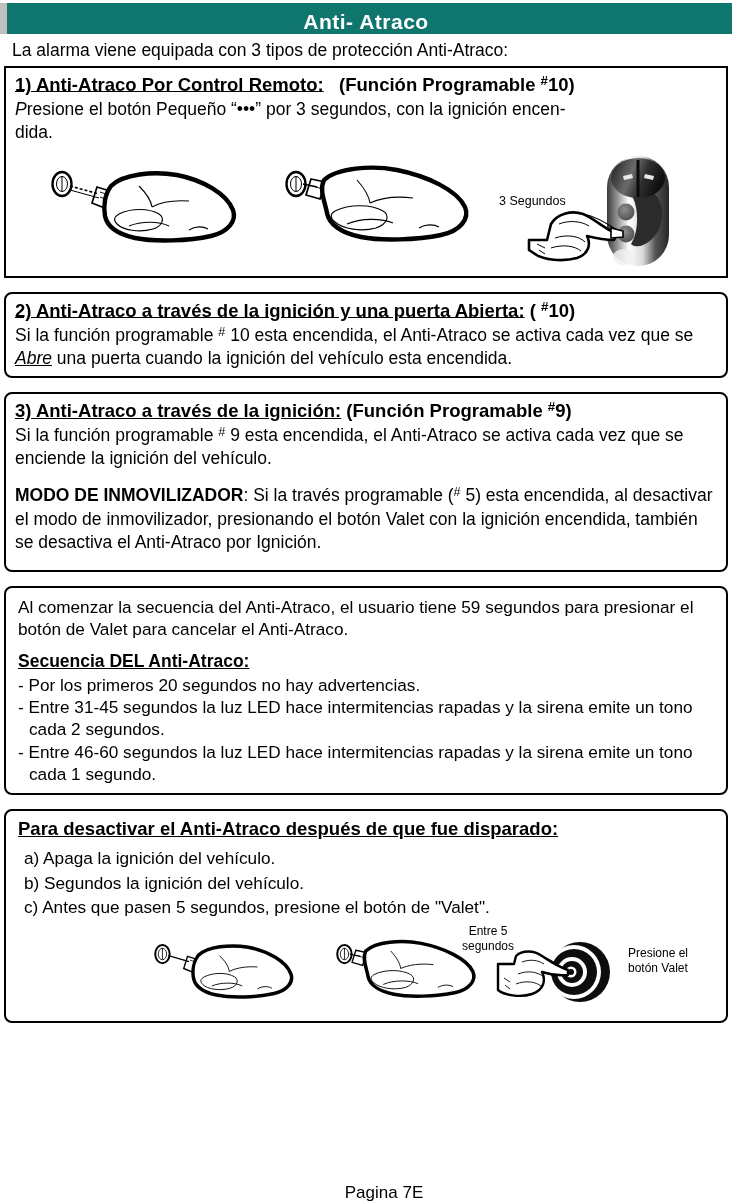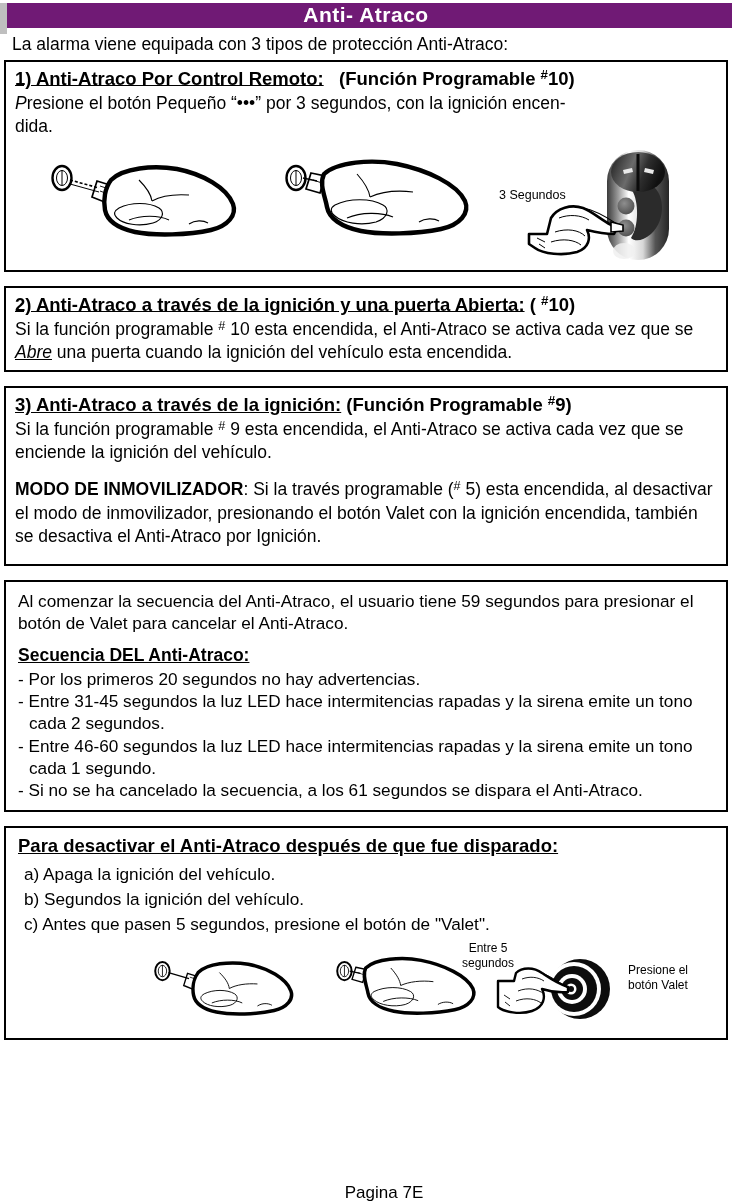--- a/index.html
+++ b/index.html
@@ -25,11 +25,11 @@
   
   .header-bar {
     position: relative;
-    height: 25px;
-    background: #701a75;
+    height: 31px;
+    background: #0f766e;
     margin: 3px 0 0 0;
     display: flex;
-    align-items: flex-start;
+    align-items: flex-end;
     justify-content: center;
   }
   .header-bar .leftnub {

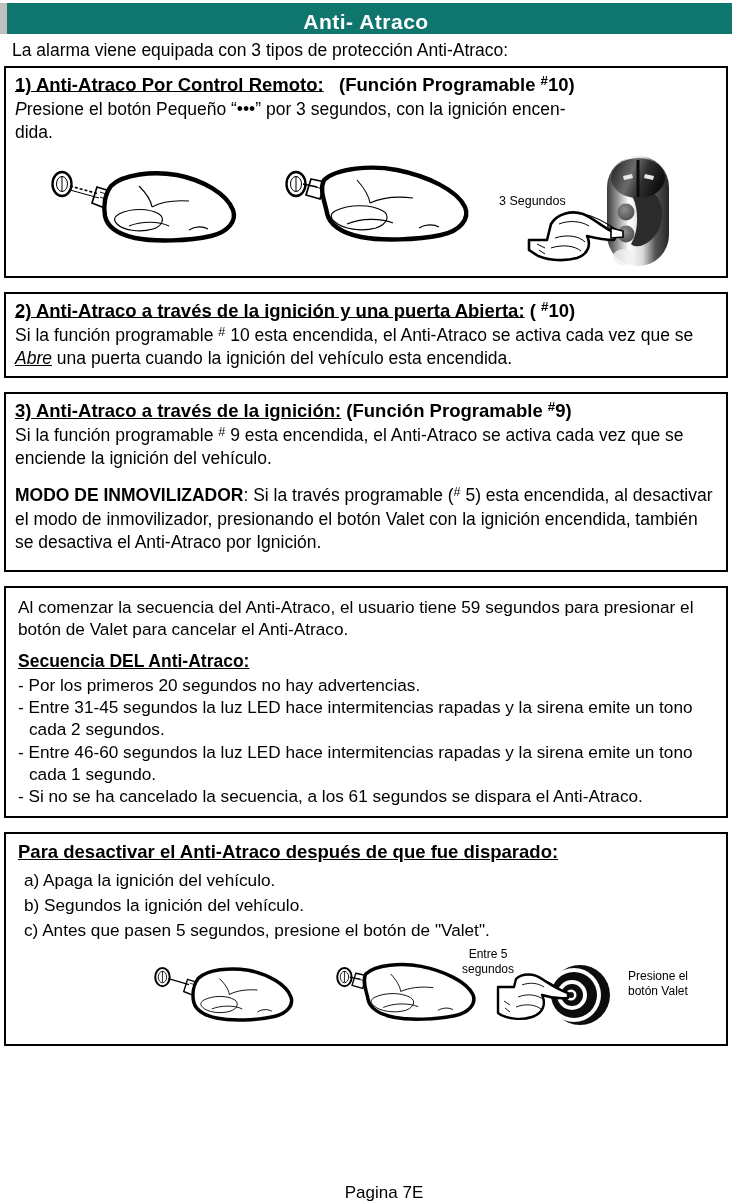--- a/index.html
+++ b/index.html
@@ -62,7 +62,7 @@
     padding: 5px 9px 6px 9px;
     position: relative;
   }
-  .box + .box { margin-top: 14px; }
+  .box + .box { margin-top: 14px; border-radius: 8px; }
 
   .sec-head {
     font-size: 18.5px;

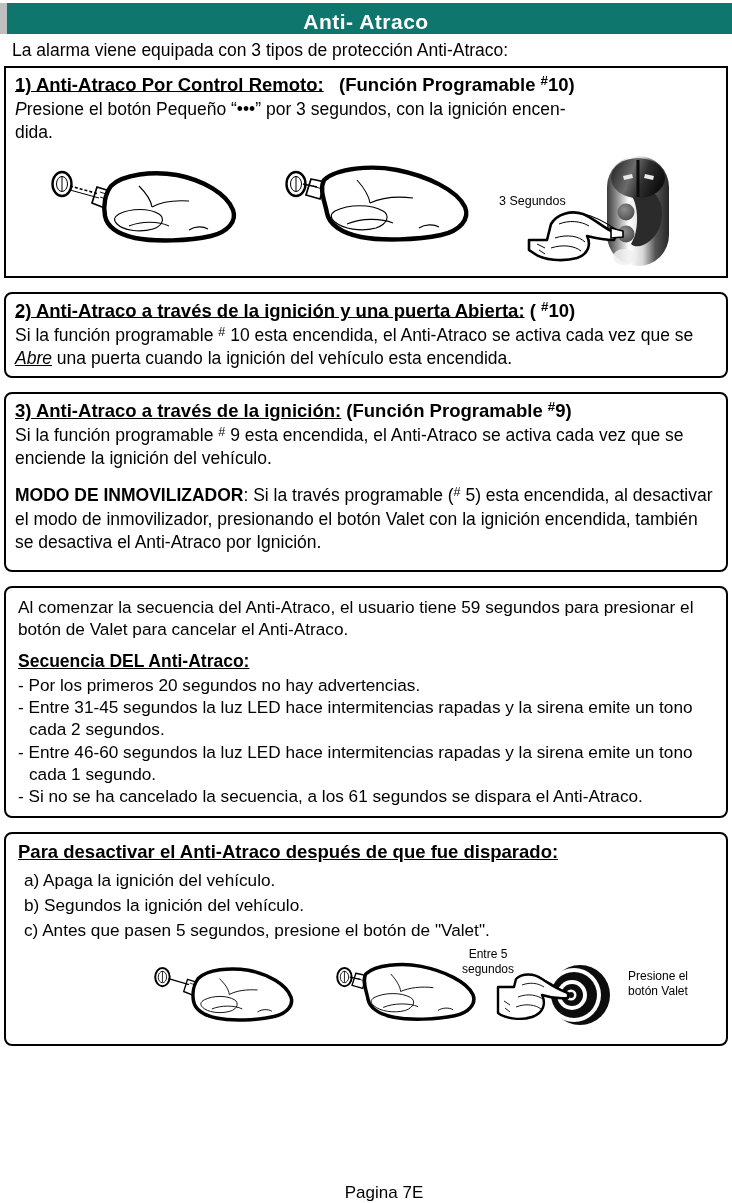--- a/index.html
+++ b/index.html
@@ -309,7 +309,6 @@
       <li>- Por los primeros 20 segundos no hay advertencias.</li>
       <li>- Entre 31-45 segundos la luz LED hace intermitencias rapadas y la sirena emite un tono cada 2 segundos.</li>
       <li>- Entre 46-60 segundos la luz LED hace intermitencias rapadas y la sirena emite un tono cada 1 segundo.</li>
-      <li>- Si no se ha cancelado la secuencia, a los 61 segundos se dispara el Anti-Atraco.</li>
     </ul>
   </div>
 

